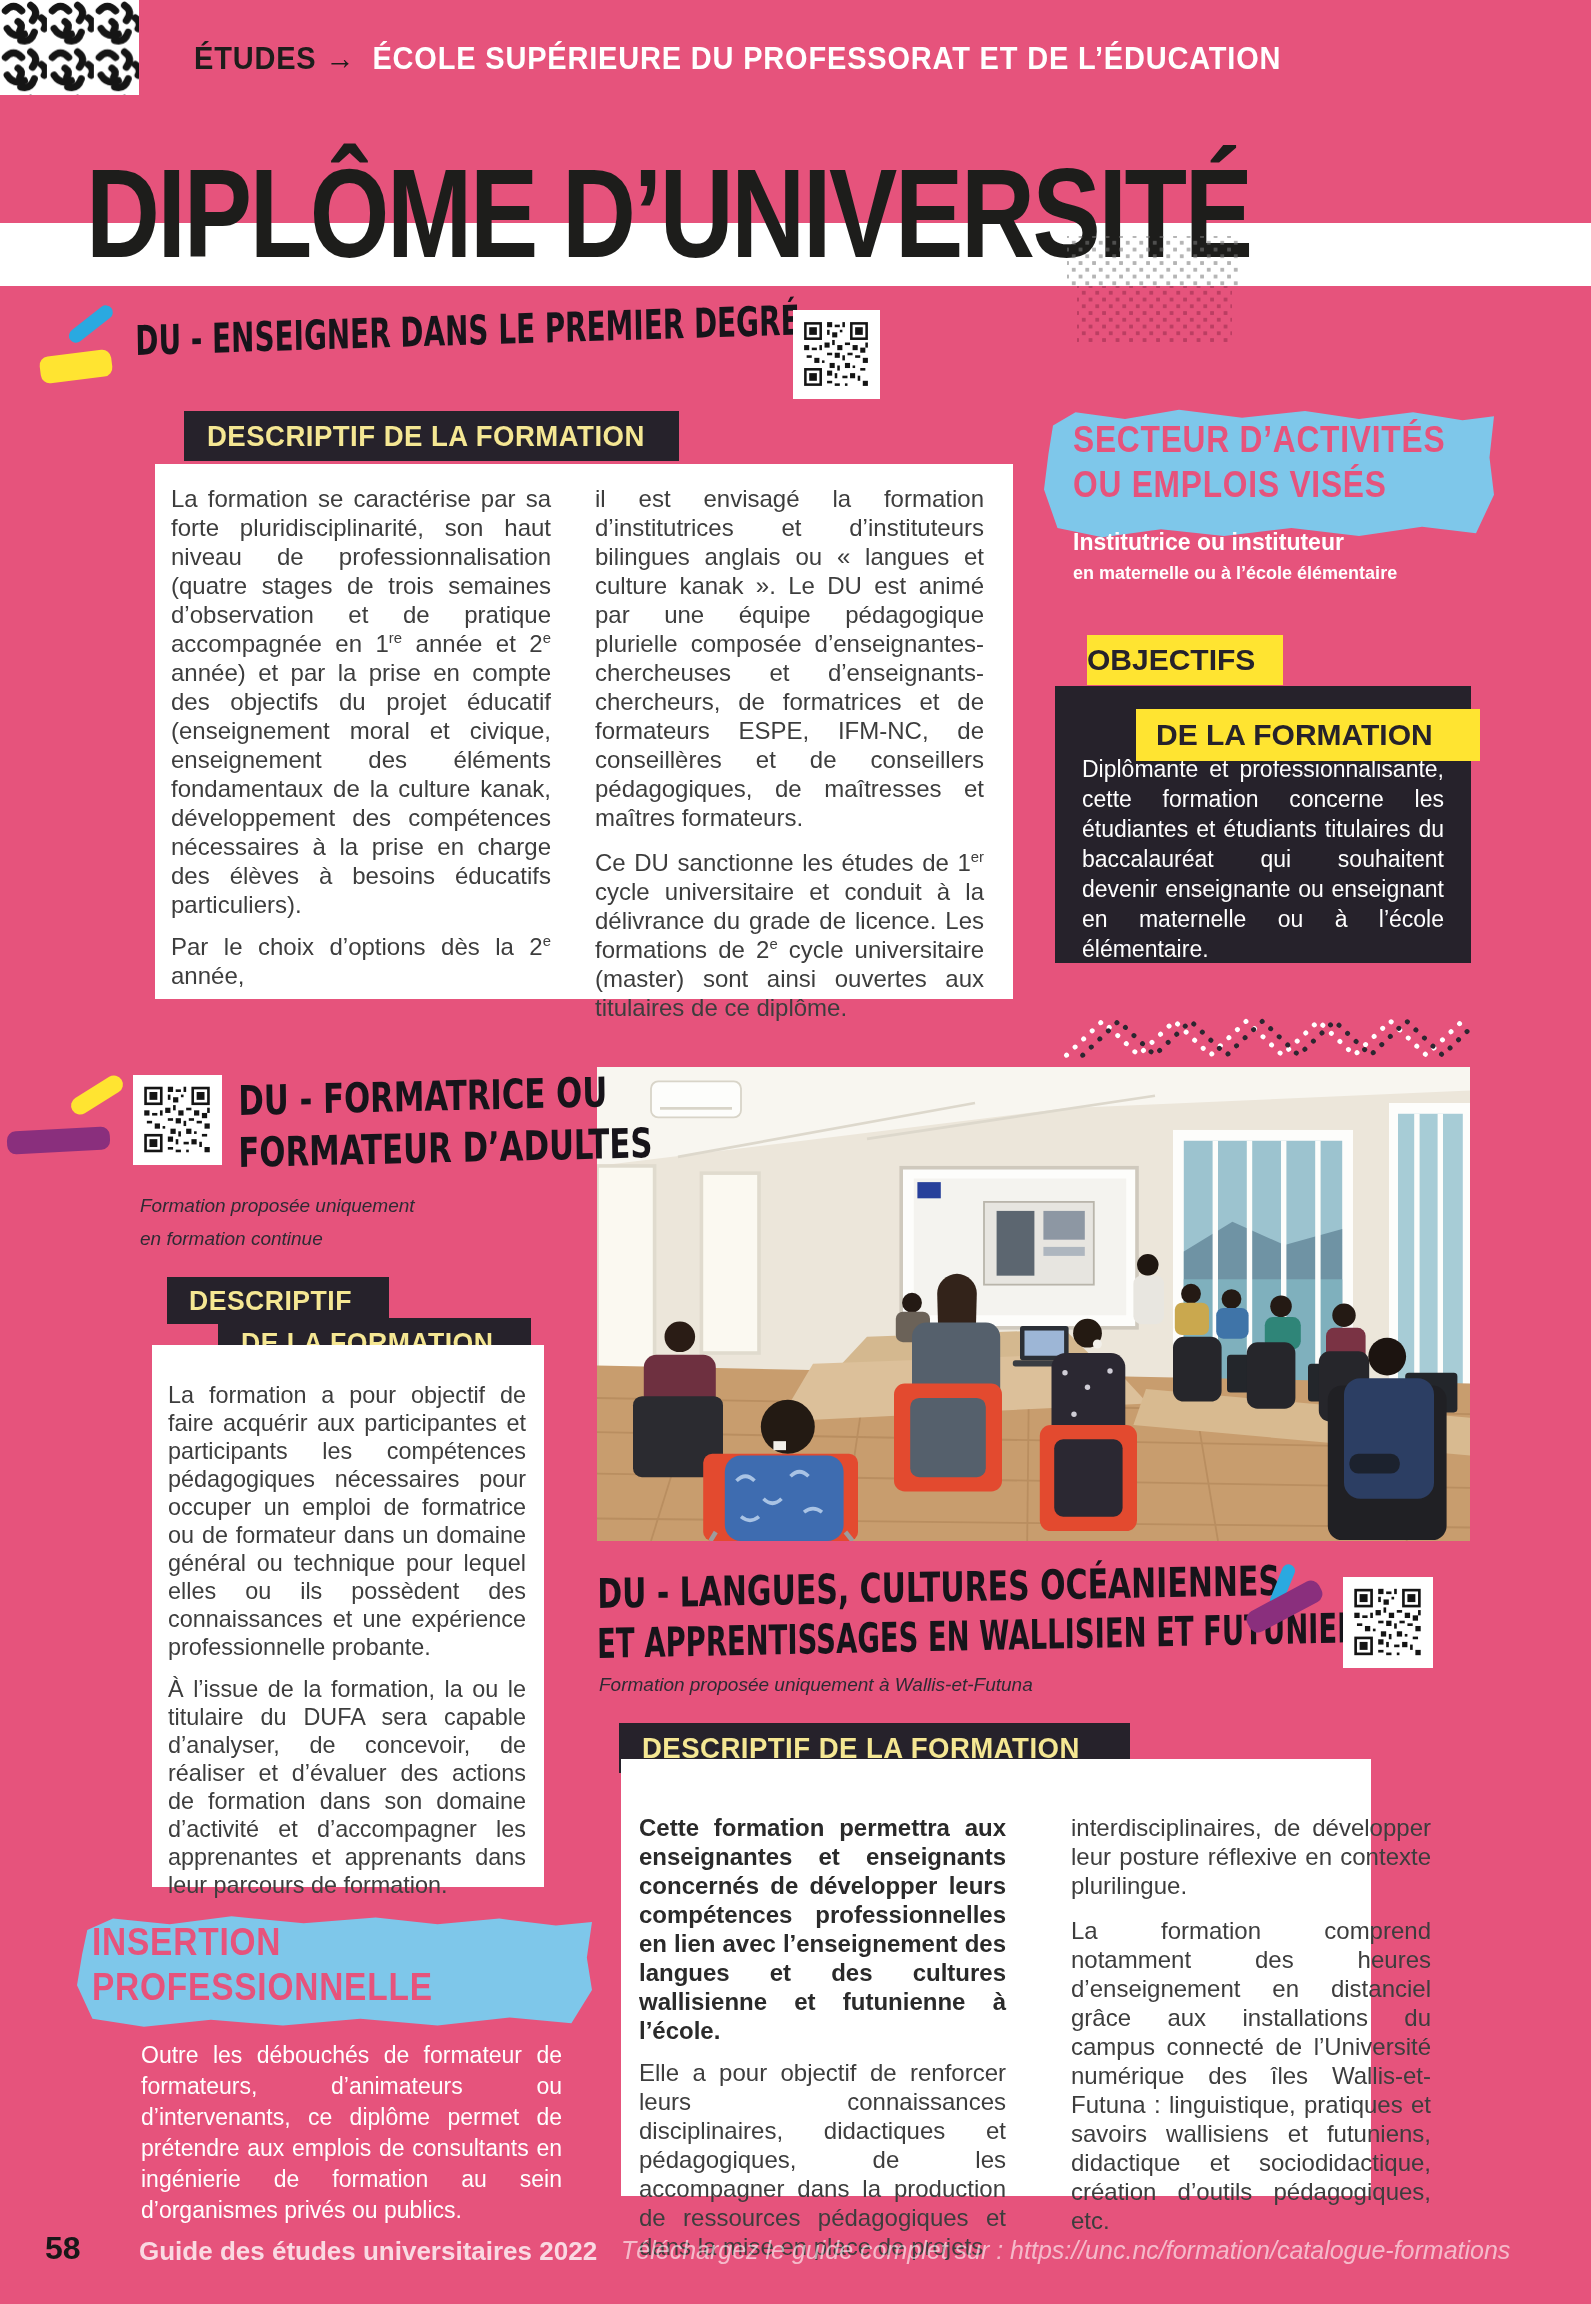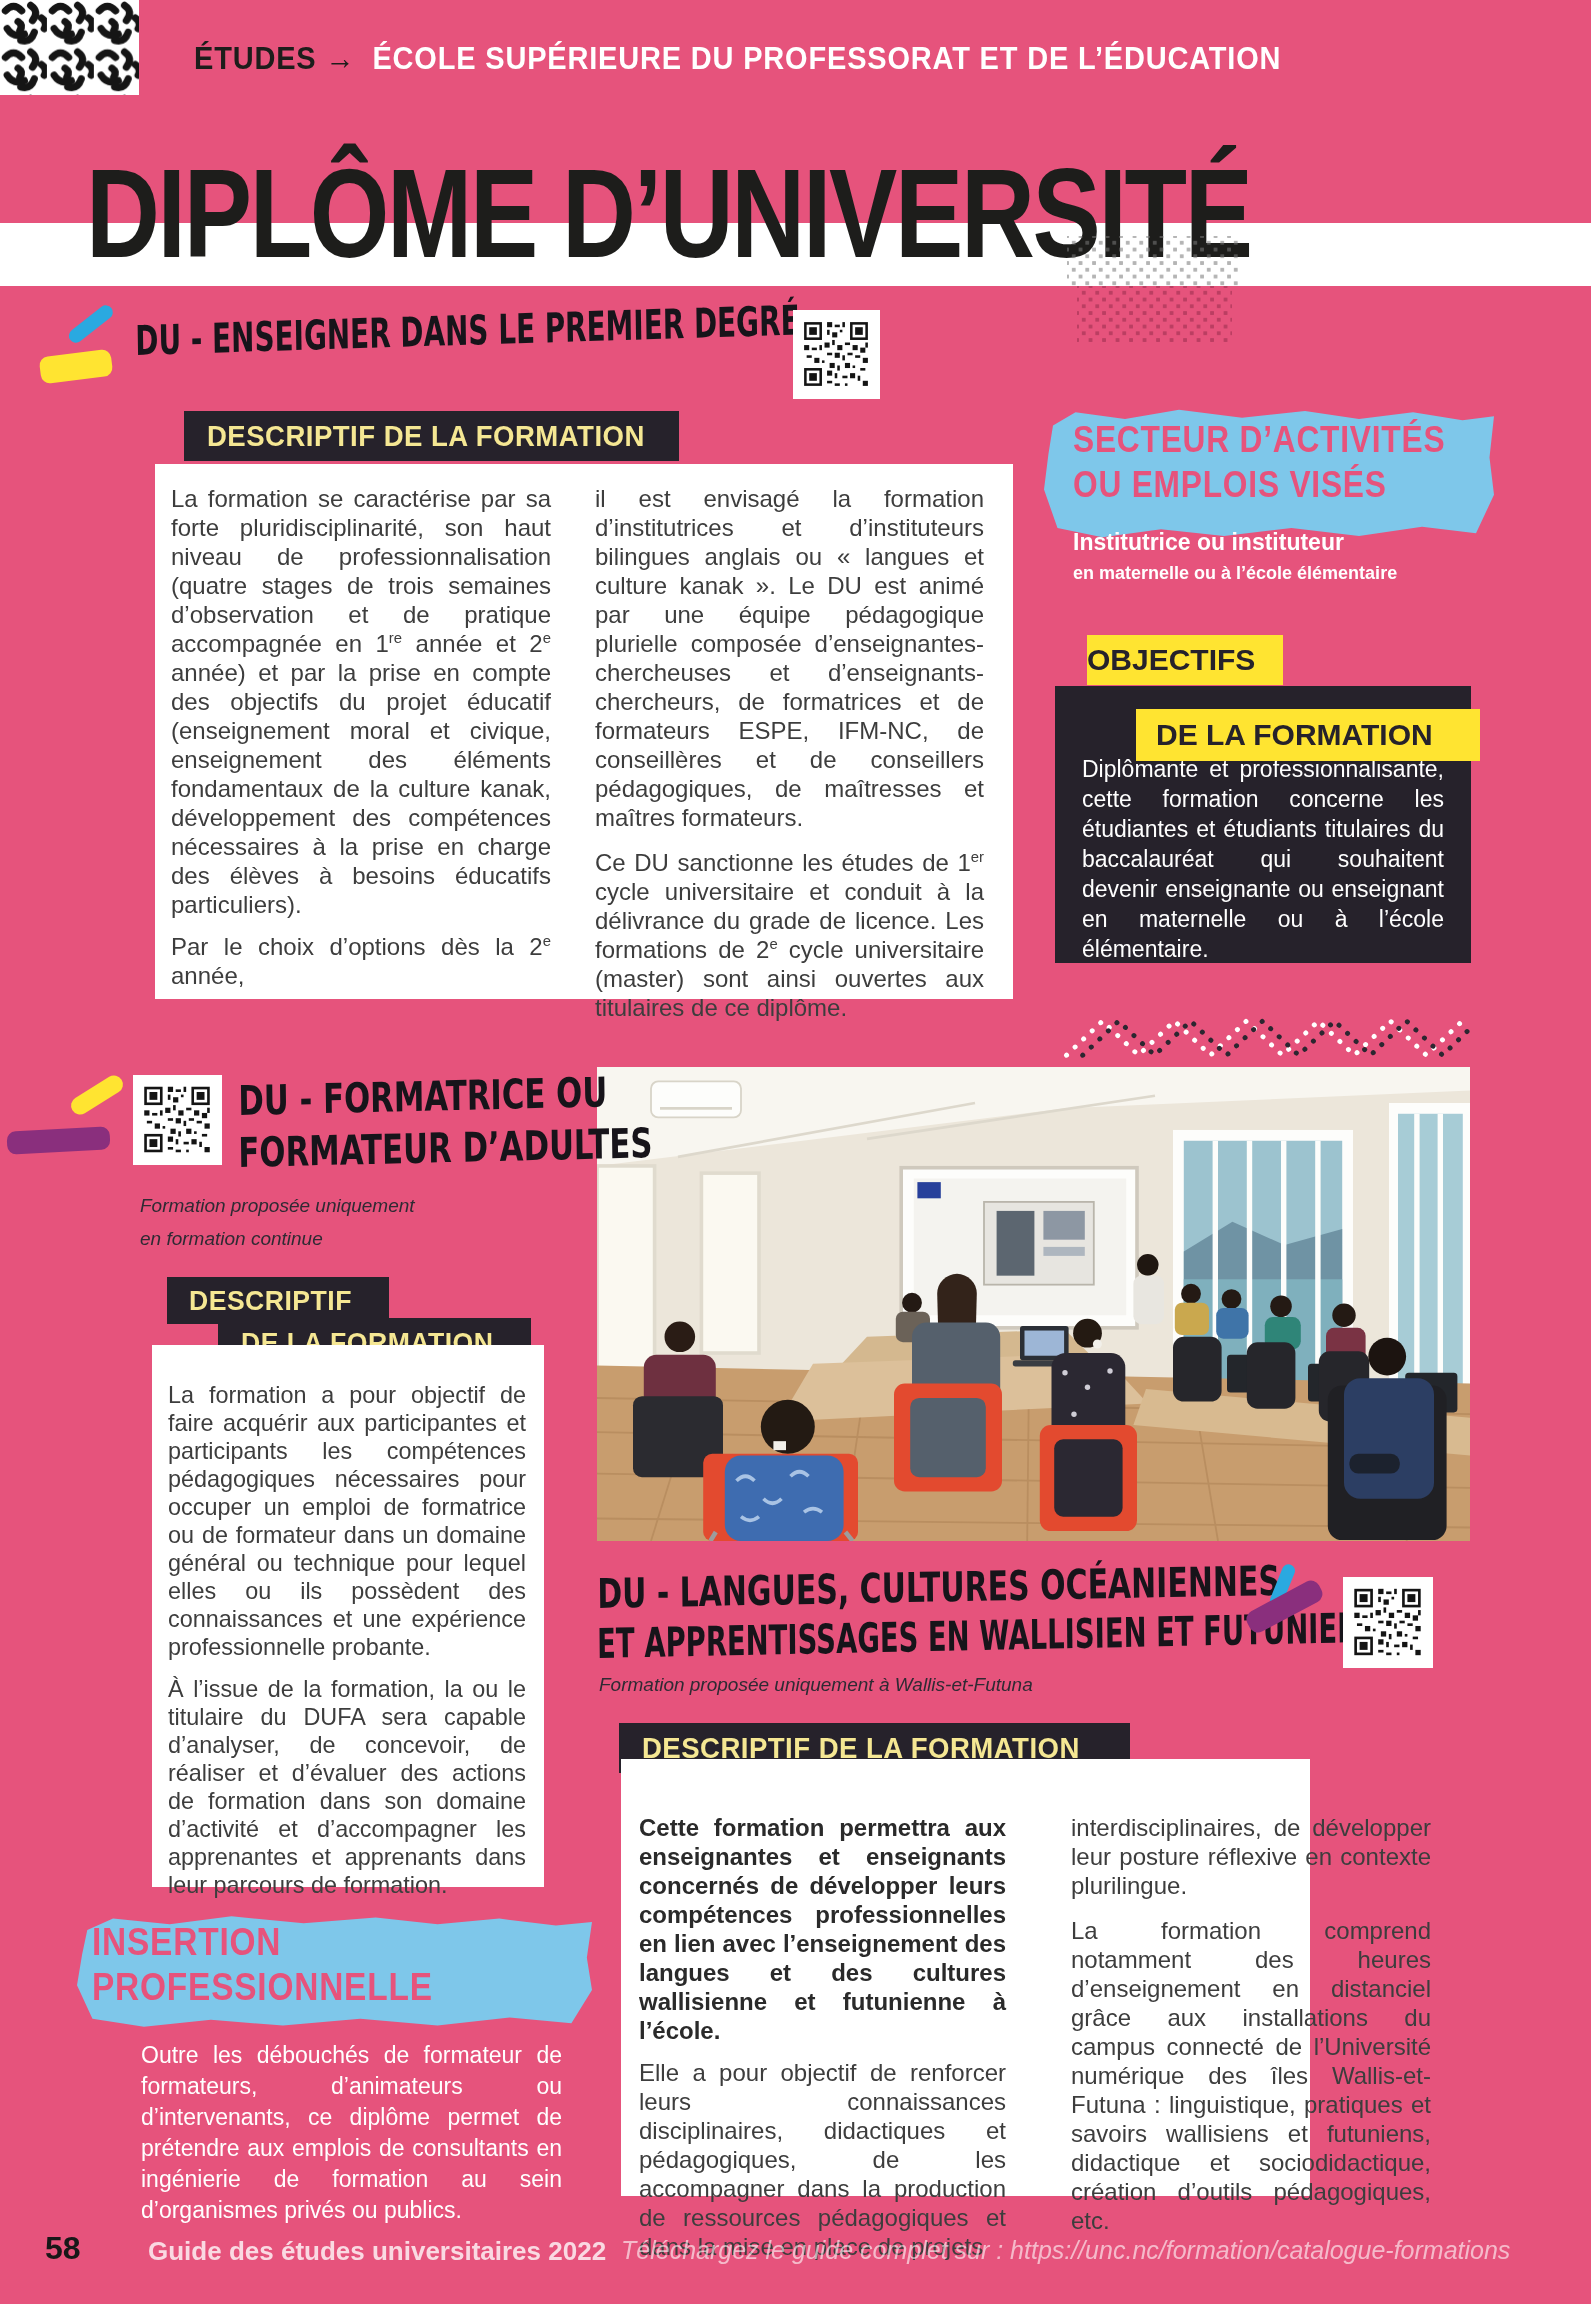--- a/index.html
+++ b/index.html
@@ -386,7 +386,7 @@
 
   <div class="abs head-box" style="left:619px;top:1723px;width:488px;height:50px;line-height:50px;padding-left:23.4px;"><span>DESCRIPTIF DE LA FORMATION</span></div>
 
-  <div class="abs white-box" style="left:621px;top:1759px;width:689px;height:437px;">
+  <div class="abs white-box" style="left:621px;top:1759px;width:750px;height:437px;">
     <div class="coltext" style="left:18px;top:54px;width:367px;">
       <p class="lead">Cette formation permettra aux enseignantes et enseignants concernés de développer leurs compétences professionnelles en lien avec l’enseignement des langues et des cultures wallisienne et futunienne à l’école.</p>
       <p>Elle a pour objectif de renforcer leurs connaissances disciplinaires, didactiques et pédagogiques, de les accompagner dans la production de ressources pédagogiques et dans la mise en place de projets</p>

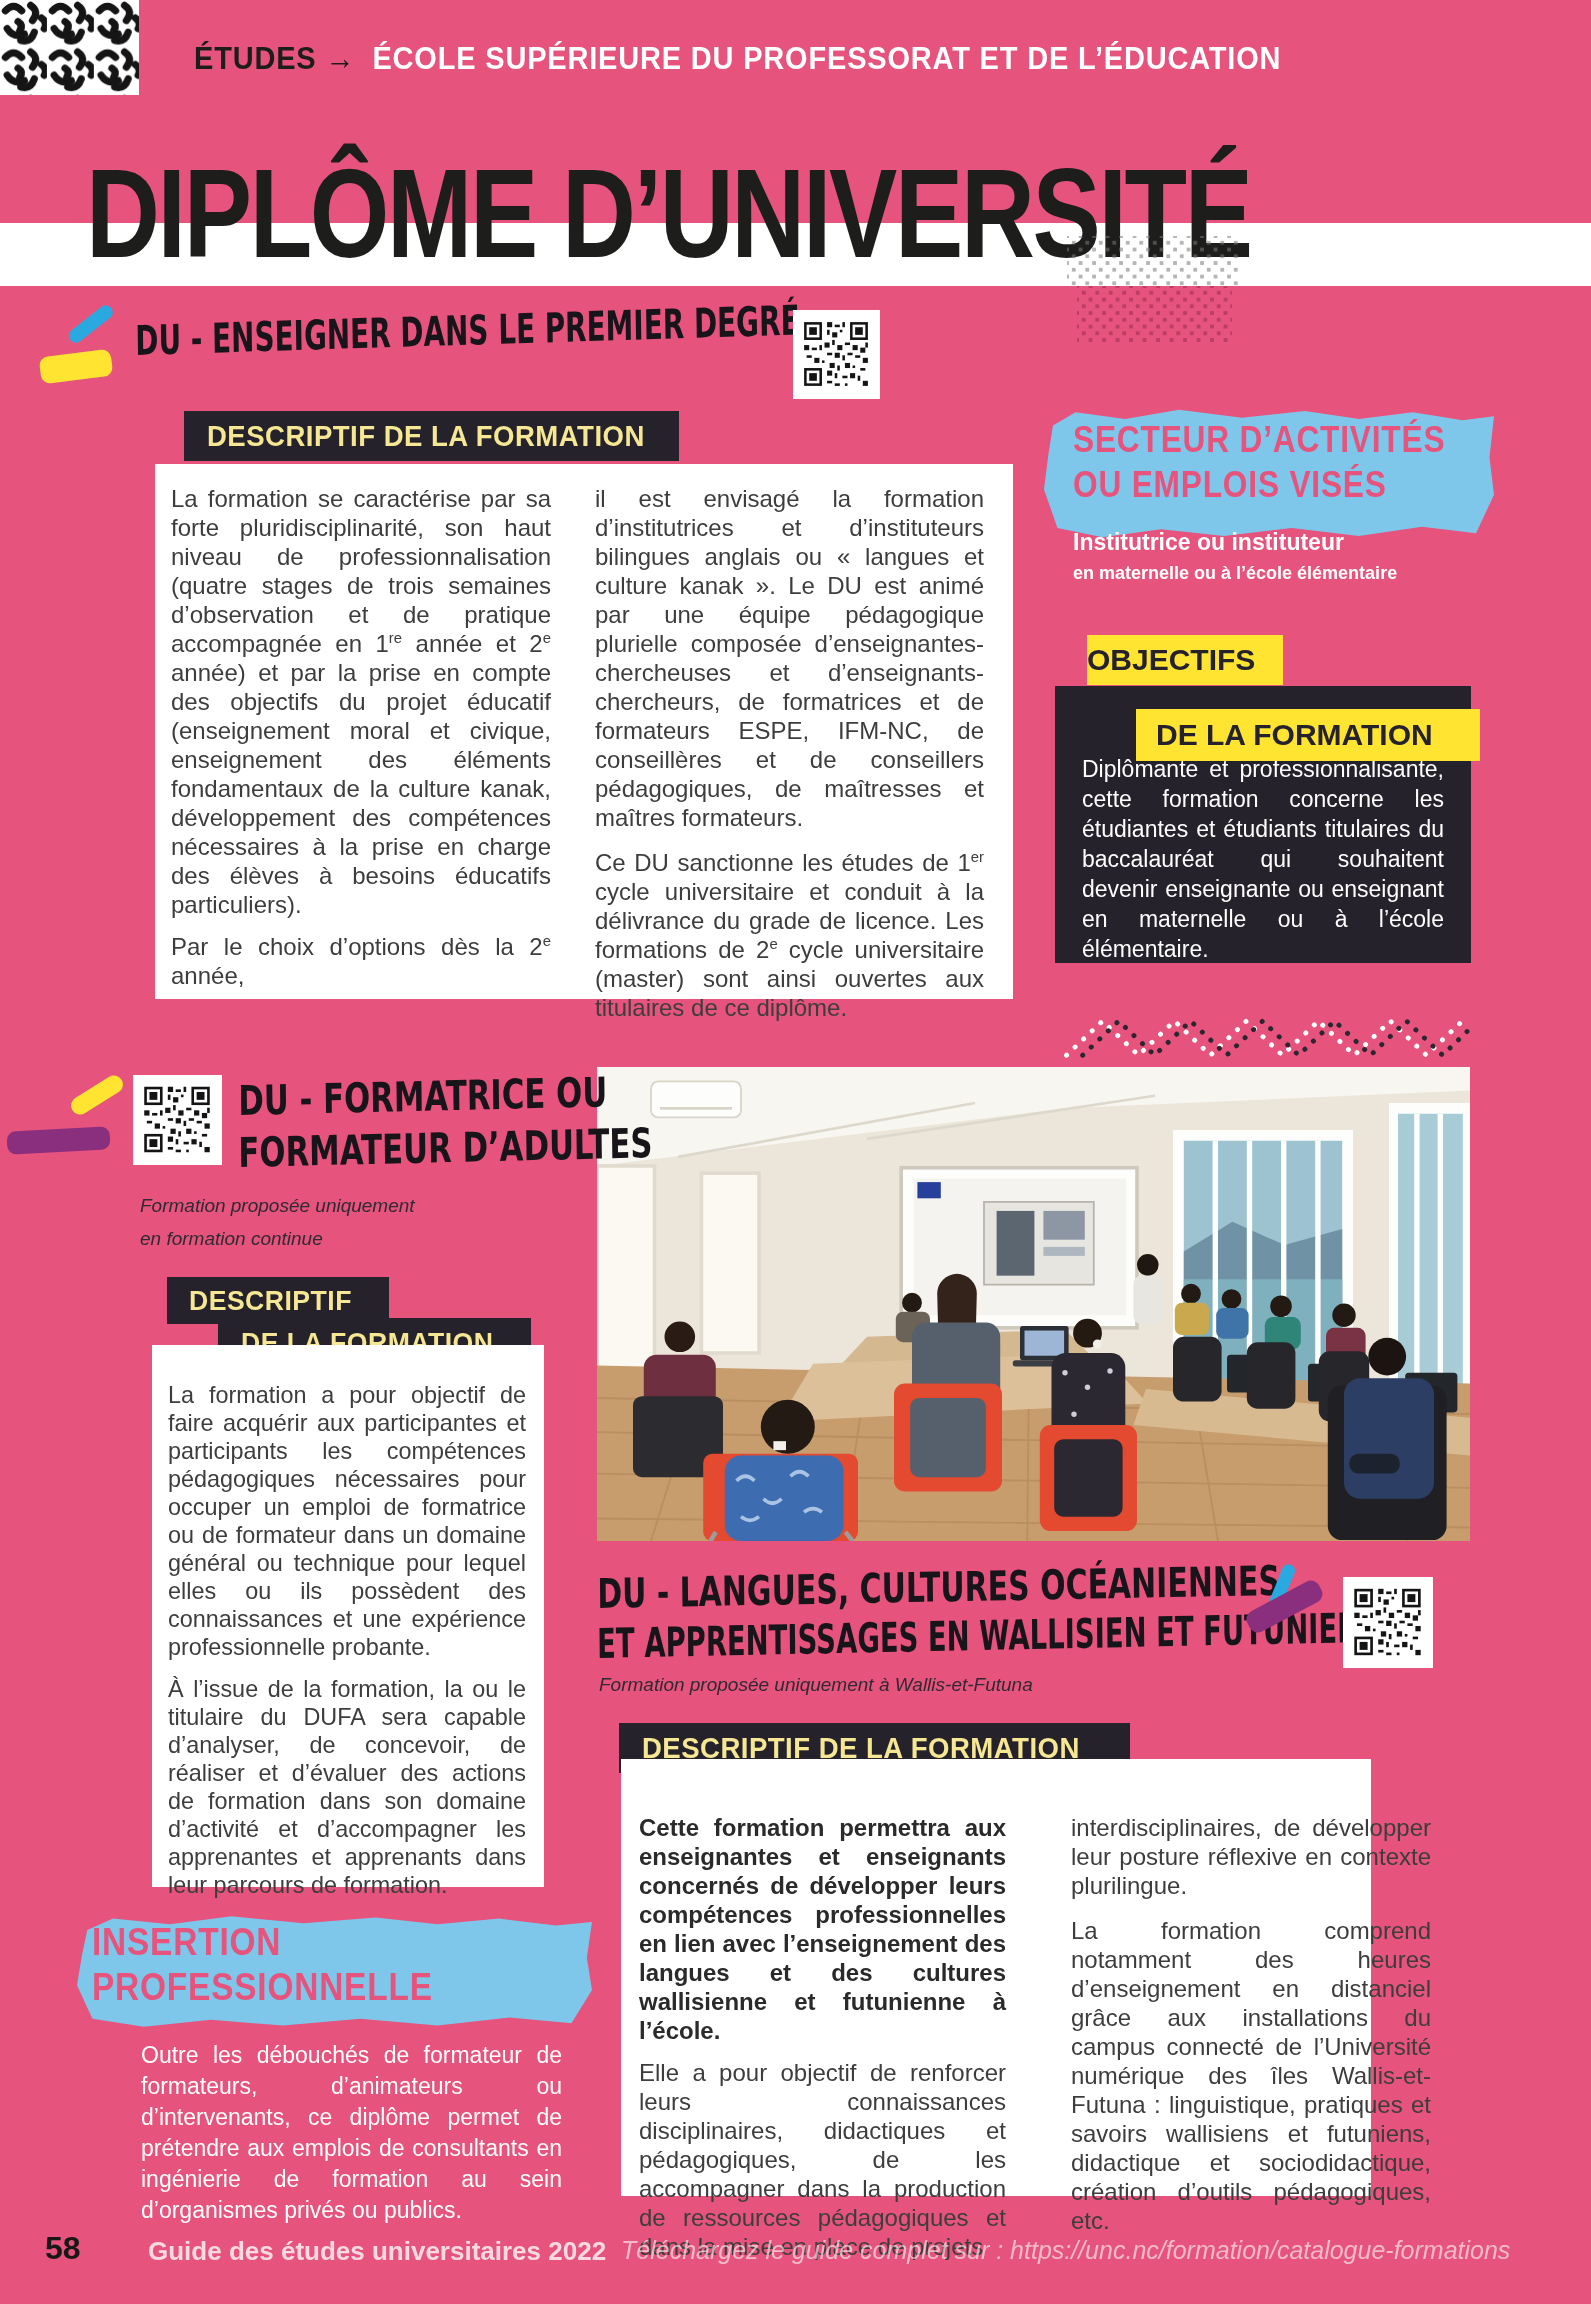--- a/index.html
+++ b/index.html
@@ -398,7 +398,7 @@
   </div>
 
   <div class="abs f-num" style="left:45px;top:2230px;">58</div>
-  <div class="abs f-guide" style="left:148px;top:2236px;text-align:center;">Guide des études universitaires 2022</div>
+  <div class="abs f-guide" style="left:139px;top:2236px;text-align:center;">Guide des études universitaires 2022</div>
   <div class="abs f-dl" style="left:621px;top:2236px;width:844px;">Téléchargez le guide complet sur : https://unc.nc/formation/catalogue-formations</div>
 
 </div>

